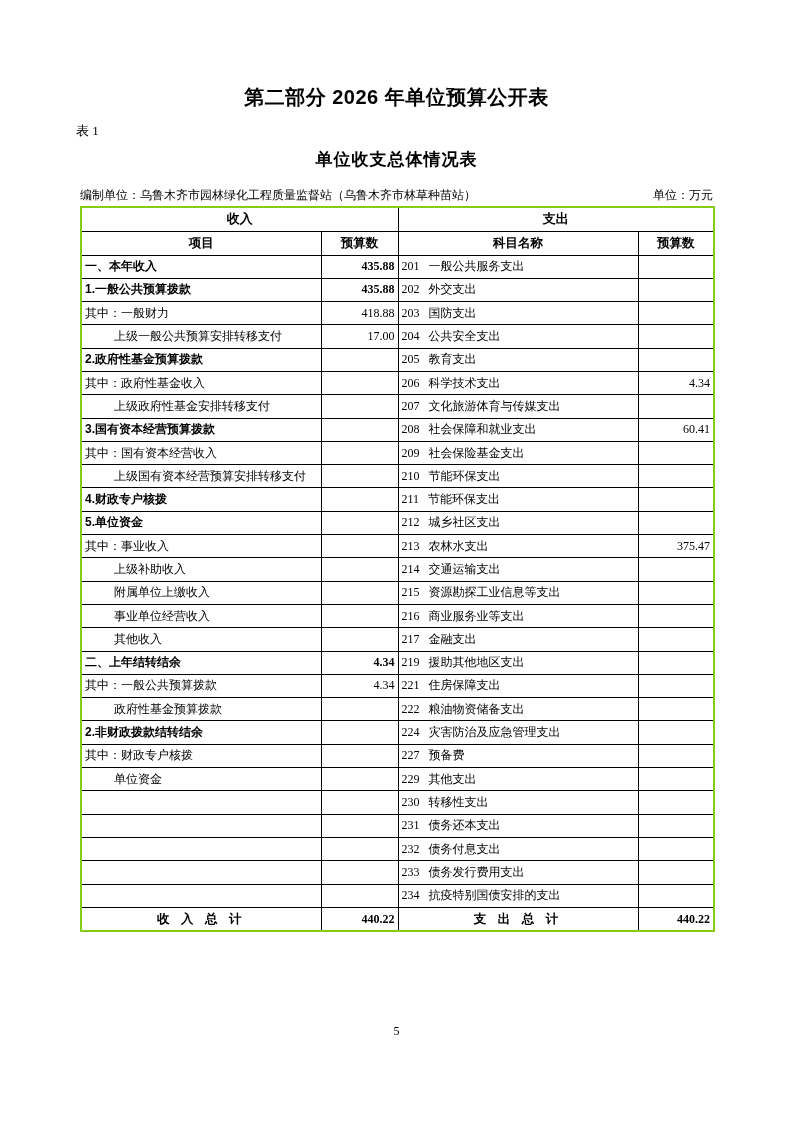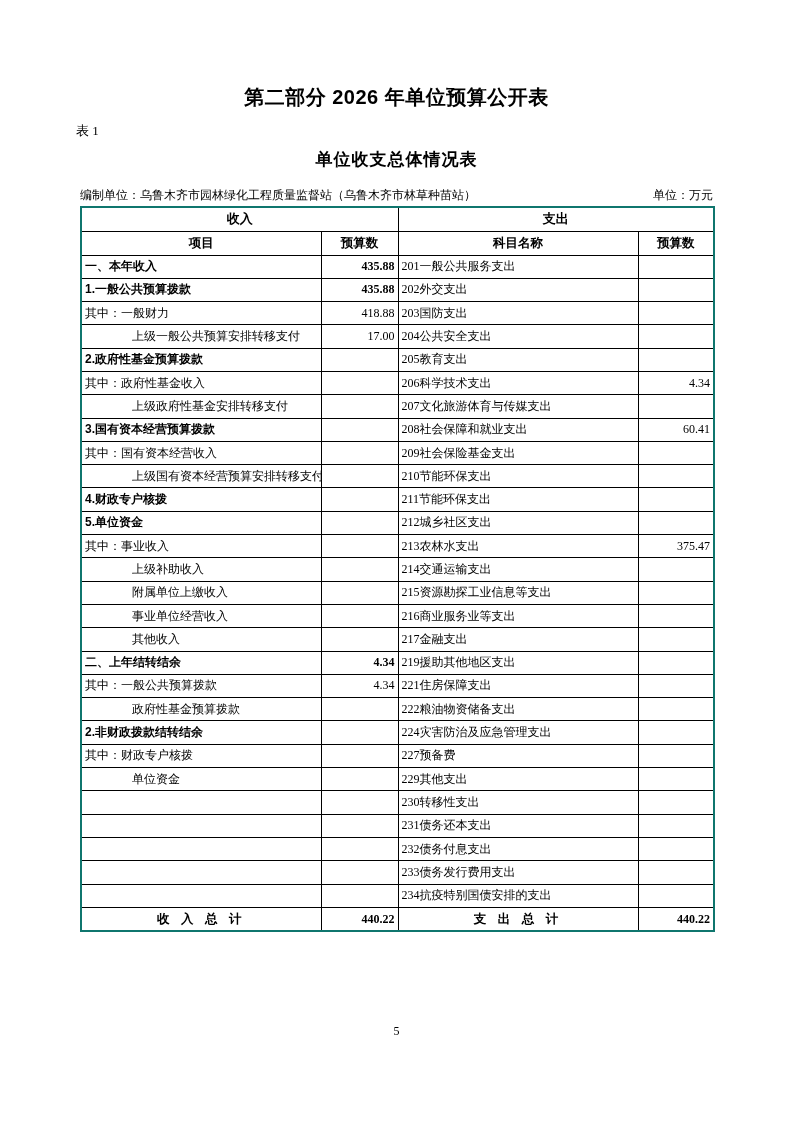--- a/index.html
+++ b/index.html
@@ -36,7 +36,7 @@
   table.budget {
     position: absolute; top: 206px; left: 80px; width: 633px;
     border-collapse: collapse; table-layout: fixed;
-    border: 2px solid #0f766e;
+    border: 2px solid #84cc16;
   }
   table.budget th, table.budget td {
     border: 1px solid #000;

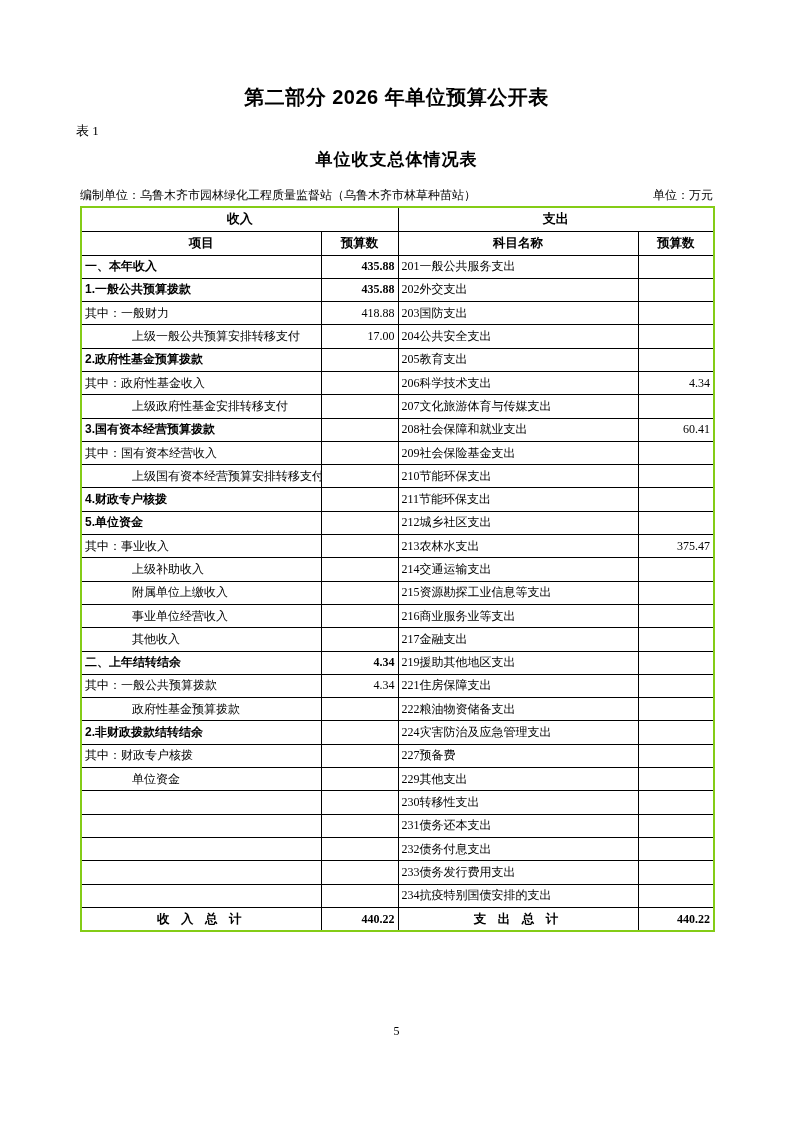--- a/index.html
+++ b/index.html
@@ -66,7 +66,7 @@
   td.item.ind { padding-left: 50px; margin-top: 36px; }
   td.num { text-align: right; padding-right: 4px; }
   td.num.boldnum { font-weight: bold; padding-left: 24px; }
-  td .exp-code { display: inline-block; }
+  td .exp-code { display: inline-block; margin-right: 9px; }
   tr.total-row { height: 24px; }
   tr.total-row td.label {
     text-align: center;

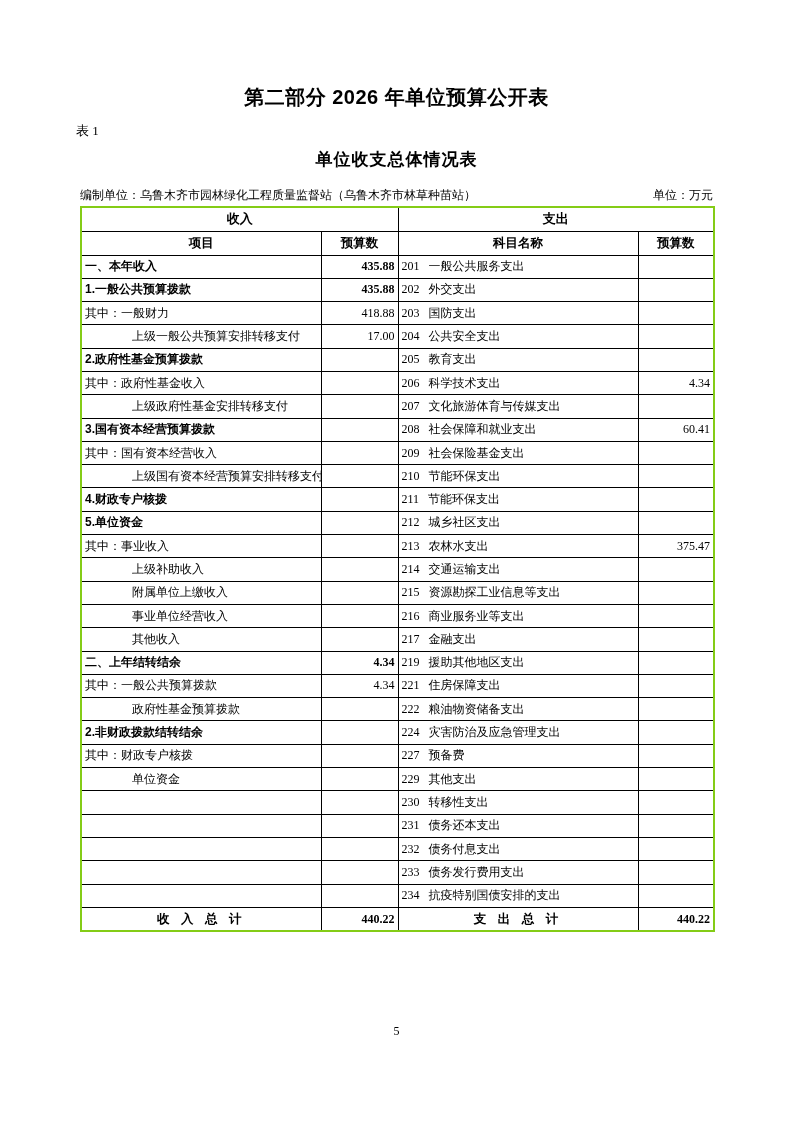--- a/index.html
+++ b/index.html
@@ -63,7 +63,7 @@
     font-weight: bold;
     margin-top: 12px;
   }
-  td.item.ind { padding-left: 50px; margin-top: 36px; }
+  td.item.ind { padding-left: 32px; margin-top: 36px; }
   td.num { text-align: right; padding-right: 4px; }
   td.num.boldnum { font-weight: bold; padding-left: 24px; }
   td .exp-code { display: inline-block; margin-right: 9px; }

